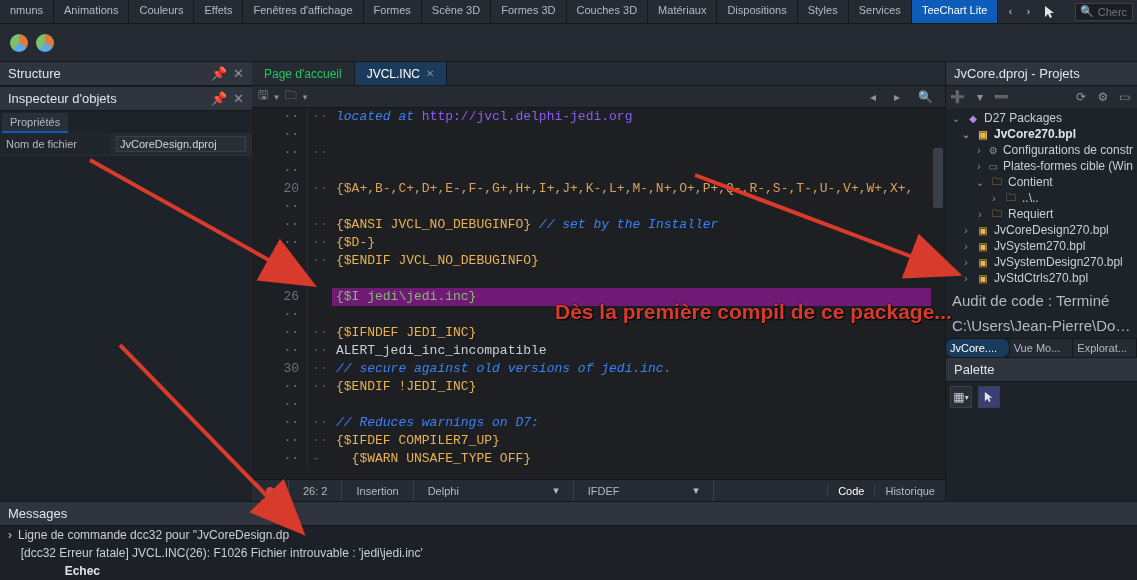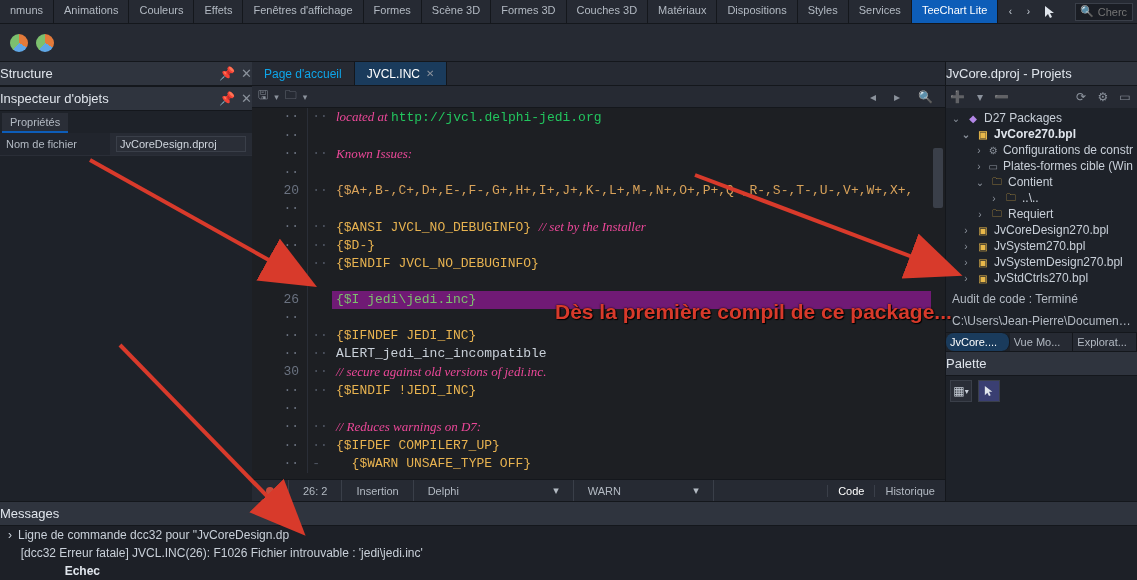--- a/index.html
+++ b/index.html
@@ -76,7 +76,7 @@
 
   .panel-head {
     height: 24px; background:#2f343e; color:#e0e5ec; font-size:13px; font-weight:400;
-    display:flex; align-items:center; padding:0 0; justify-content:space-between;
+    display:flex; align-items:center; padding:0 8px; justify-content:space-between;
     border-bottom:1px solid #14171c;
   }
   .panel-head .tools { display:flex; gap:6px; color:#8b929c; }

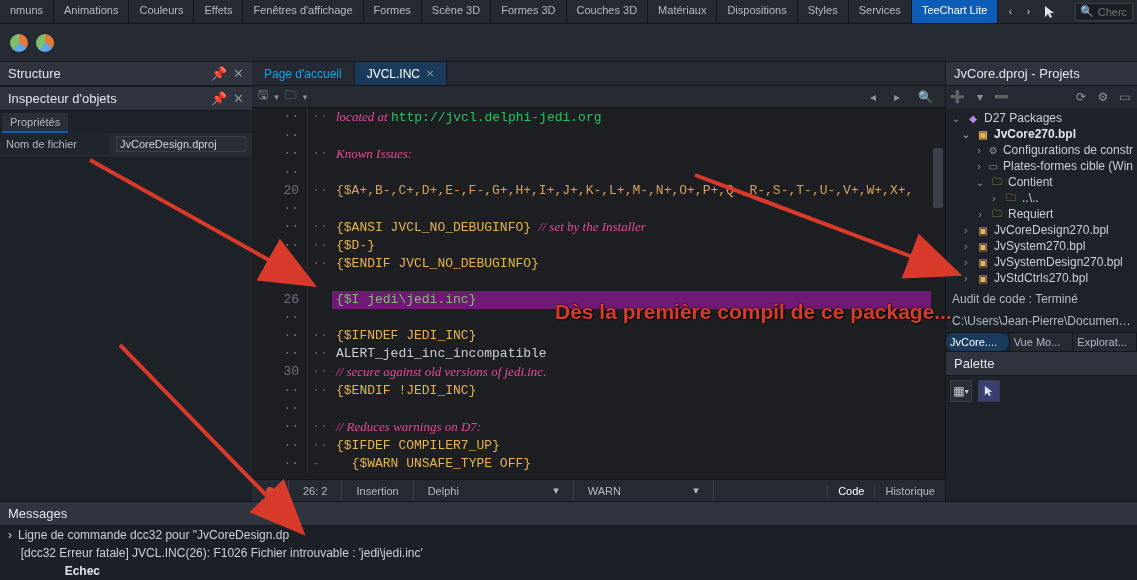--- a/index.html
+++ b/index.html
@@ -99,7 +99,7 @@
     height: 24px; background:#262a33; display:flex; align-items:stretch; border-bottom:1px solid #14171c;
   }
   .editor-tabs .etab {
-    padding: 4px 12px; color:#0ea5e9; cursor:pointer; display:flex; align-items:center; gap:6px;
+    padding: 4px 12px; color:#22c55e; cursor:pointer; display:flex; align-items:center; gap:6px;
     border-right:1px solid #14171c;
   }
   .editor-tabs .etab.active { background:#1a3b5c; color:#fff; }

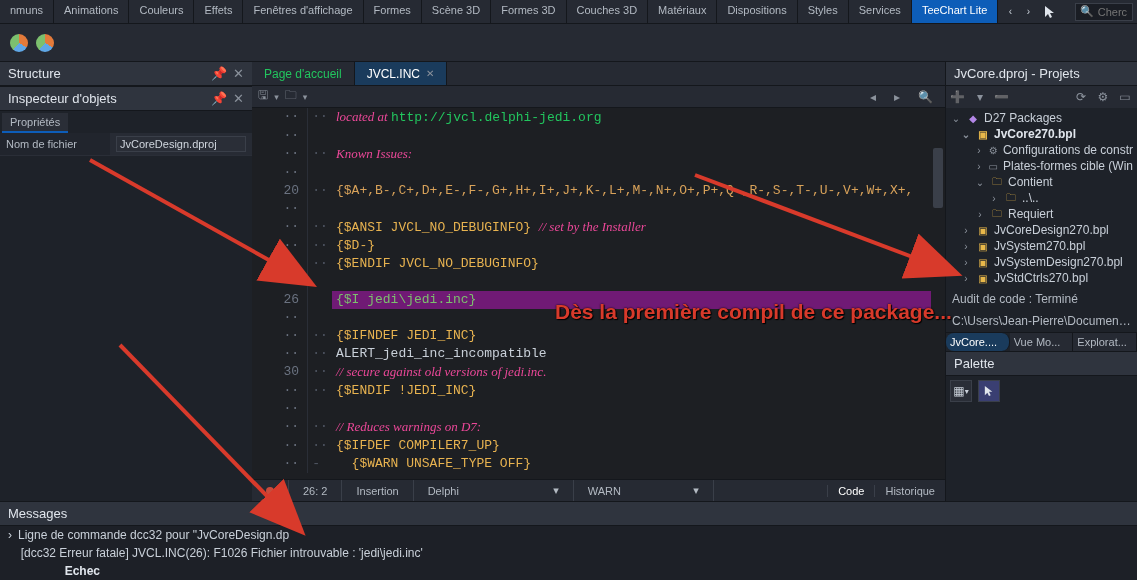--- a/index.html
+++ b/index.html
@@ -124,7 +124,7 @@
   .c-kw   { color:#e8b350; }           
   .c-hl   { background:#701a75; }      
   .c-hltx { color:#7cc06e; }           
-  .c-cmnt { color:#ec4899; font-style: italic; font-family: Liberation Serif, serif; } 
+  .c-cmnt { color:#3b82f6; font-style: italic; } 
   .c-ref  { color:#22c55e; }           
   .c-txt  { color:#d8a25a; }
   .code-scrollbar { position:absolute; right:0; top:0; bottom:0; width:14px; background:#1d1f23; }

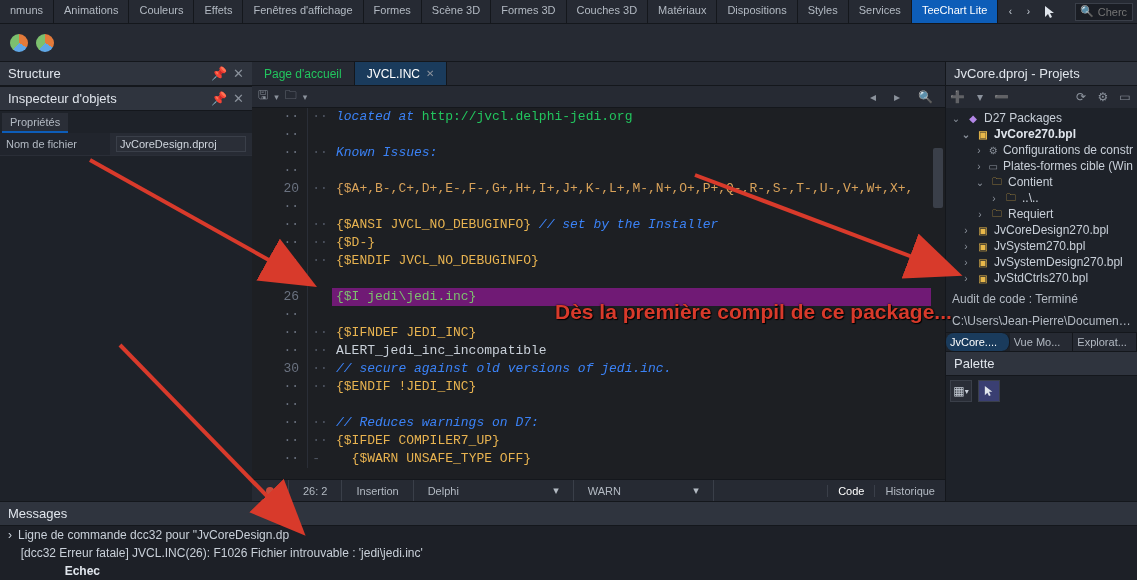--- a/index.html
+++ b/index.html
@@ -125,7 +125,7 @@
   .c-hl   { background:#701a75; }      
   .c-hltx { color:#7cc06e; }           
   .c-cmnt { color:#3b82f6; font-style: italic; } 
-  .c-ref  { color:#22c55e; }           
+  .c-ref  { color:#8b5cf6; }           
   .c-txt  { color:#d8a25a; }
   .code-scrollbar { position:absolute; right:0; top:0; bottom:0; width:14px; background:#1d1f23; }
   .code-scrollbar .thumb { position:absolute; right:2px; width:10px; top:40px; height:60px; background:#3a3f49; border-radius:2px; }

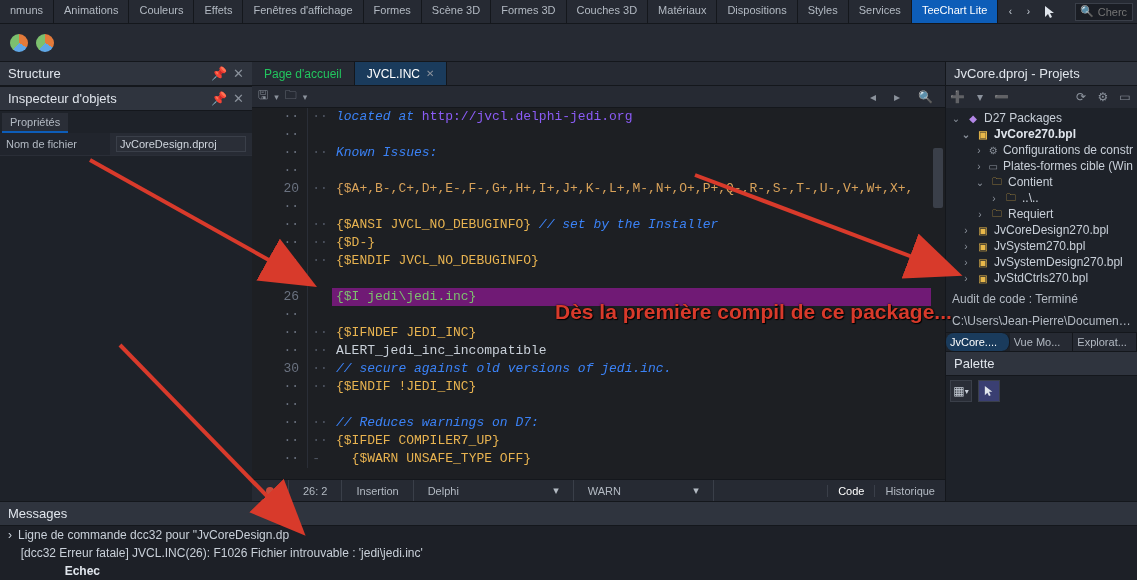--- a/index.html
+++ b/index.html
@@ -278,7 +278,7 @@
       <div id="code-lines">
           <div class="code-line"><div class="gutter">··</div><div class="dots">··</div><div class="src"><span class="c-cmnt">located at </span><span class="c-ref">http://jvcl.delphi-jedi.org</span></div></div>
           <div class="code-line"><div class="gutter">··</div><div class="dots"></div><div class="src"></div></div>
-          <div class="code-line"><div class="gutter">··</div><div class="dots">··</div><div class="src"><span class="c-cmnt">Known Issues:</span></div></div>
+          <div class="code-line"><div class="gutter">··</div><div class="dots">··</div></div>
           <div class="code-line"><div class="gutter">··</div><div class="dots"></div><div class="src"></div></div>
           <div class="code-line"><div class="gutter">20</div><div class="dots">··</div><div class="src"><span class="c-txt">{$A+,B-,C+,D+,E-,F-,G+,H+,I+,J+,K-,L+,M-,N+,O+,P+,Q-,R-,S-,T-,U-,V+,W+,X+,</span></div></div>
           <div class="code-line"><div class="gutter">··</div><div class="dots"></div><div class="src"></div></div>

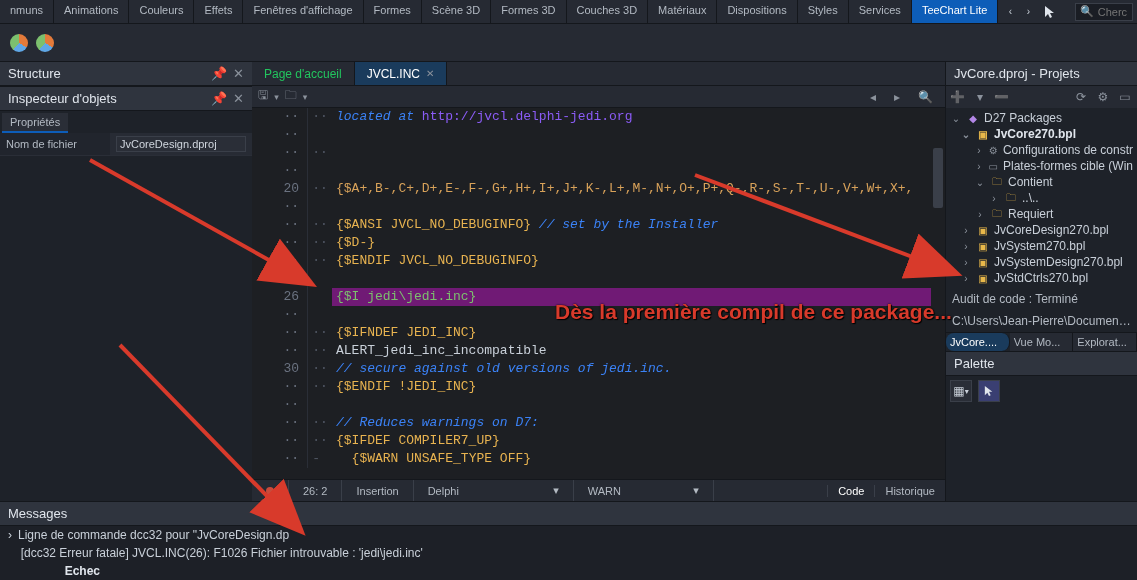--- a/index.html
+++ b/index.html
@@ -153,7 +153,7 @@
   .proj-subtabs { display:flex; border-top:1px solid #14171c; border-bottom:1px solid #14171c;}
   .proj-subtabs .st { flex:1; padding:3px 4px; font-size:11px; color:#b3bac3; background:#262a33; border-right:1px solid #14171c; cursor:pointer; white-space:nowrap; overflow:hidden; text-overflow:ellipsis;}
   .proj-subtabs .st.active { background:#1a3b5c; color:#fff;border-radius:8px;}
-  .audit { font-size:12px; color:#b3bac3; padding:4px 6px; white-space:nowrap; overflow:hidden; text-overflow:ellipsis;}
+  .audit { font-size:15px; color:#b3bac3; padding:4px 6px; white-space:nowrap; overflow:hidden; text-overflow:ellipsis;}
 
   .palette .pal-body { padding:4px; display:flex; gap:6px; }
   .pal-btn { width:22px; height:22px; background:#2a2e37; border:1px solid #3a3f49; display:flex; align-items:center; justify-content:center; cursor:pointer;}

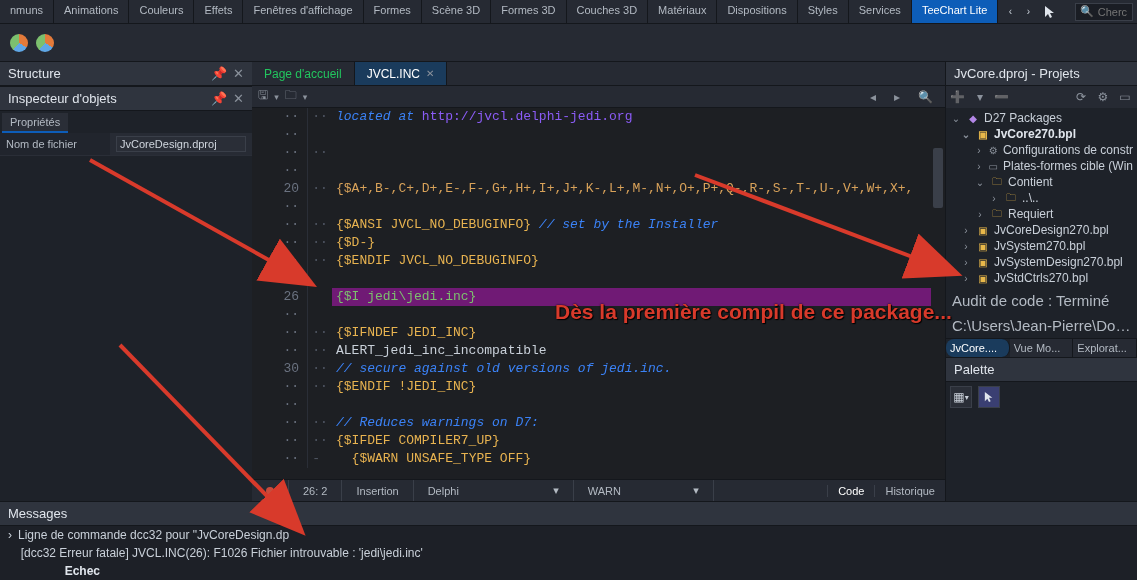--- a/index.html
+++ b/index.html
@@ -312,7 +312,7 @@
           <span style="margin-left:auto;">▾</span>
         </div>
       <div class="cell" style="min-width:140px;">
-          <span>WARN</span>
+          <span>IFDEF</span>
           <span style="margin-left:auto;">▾</span>
         </div>
       <div class="rtabs">

